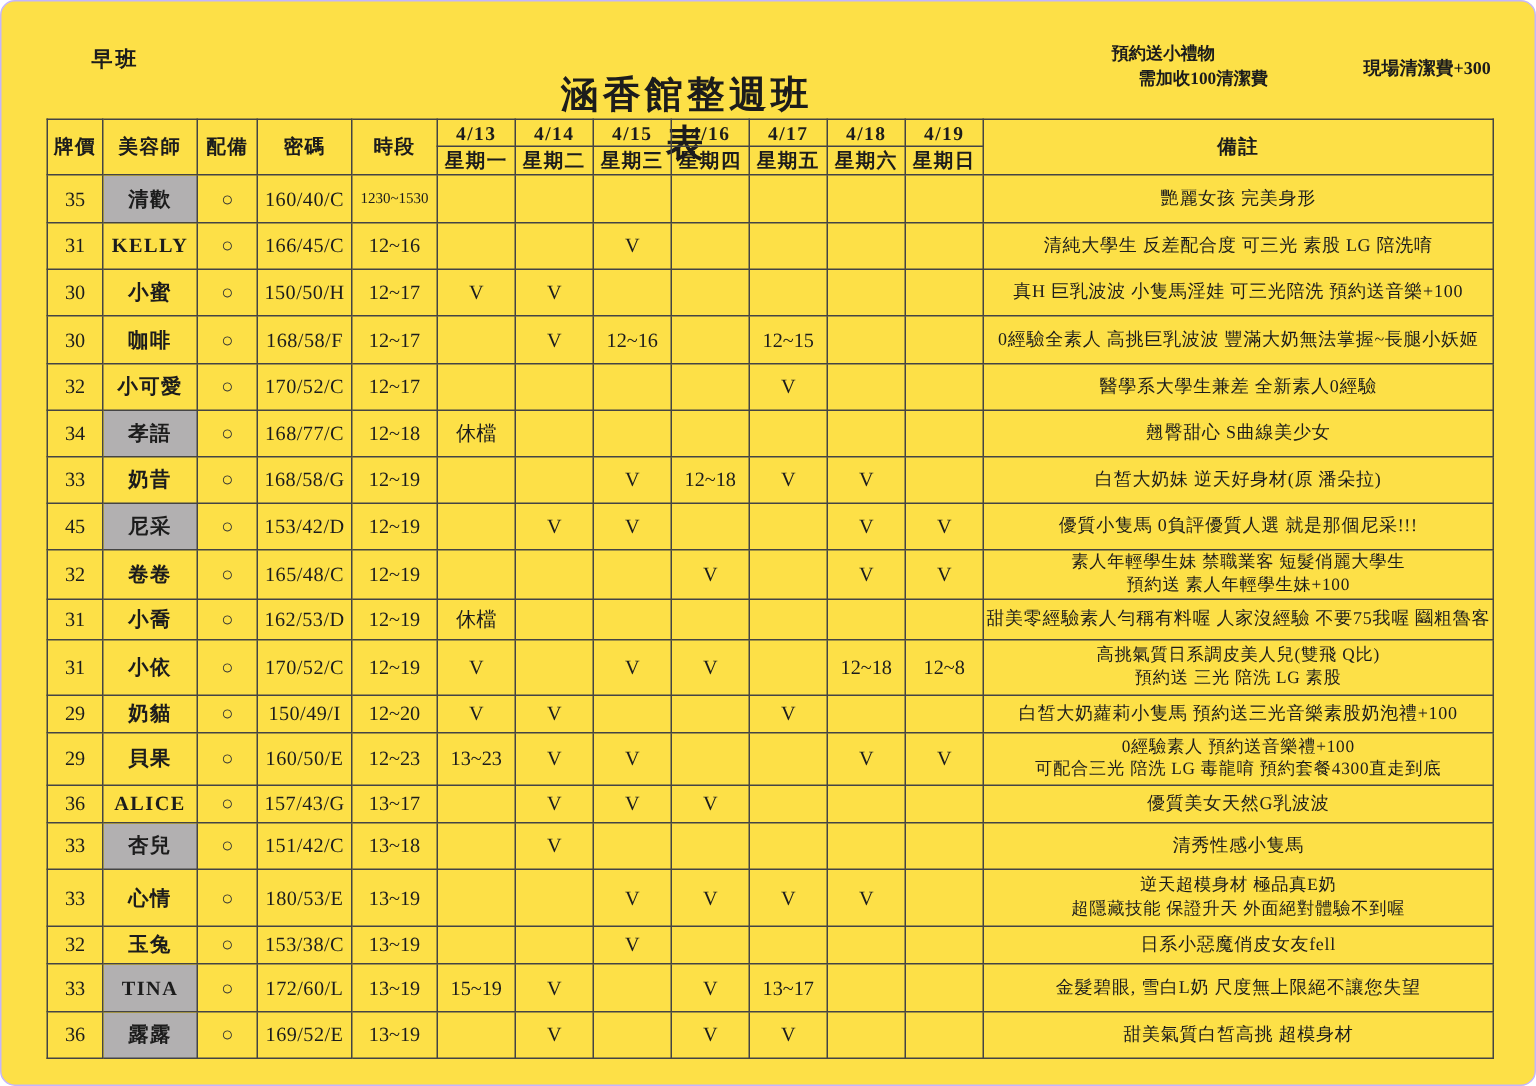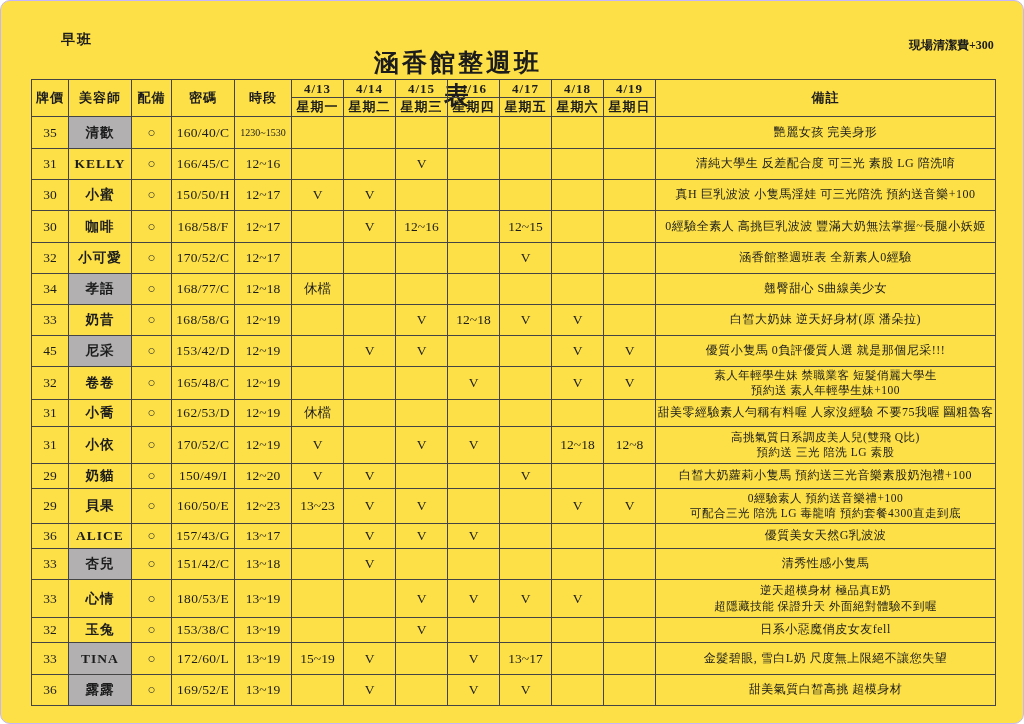--- a/index.html
+++ b/index.html
@@ -58,6 +58,10 @@
 
   <h1 class="title">涵香館整週班表</h1>
 
+  <div class="note-right">
+    <div class="l1">預約送小禮物</div>
+    <div class="l2">需加收100清潔費</div>
+  </div>
 
   <div class="note-far">現場清潔費+300</div>
 

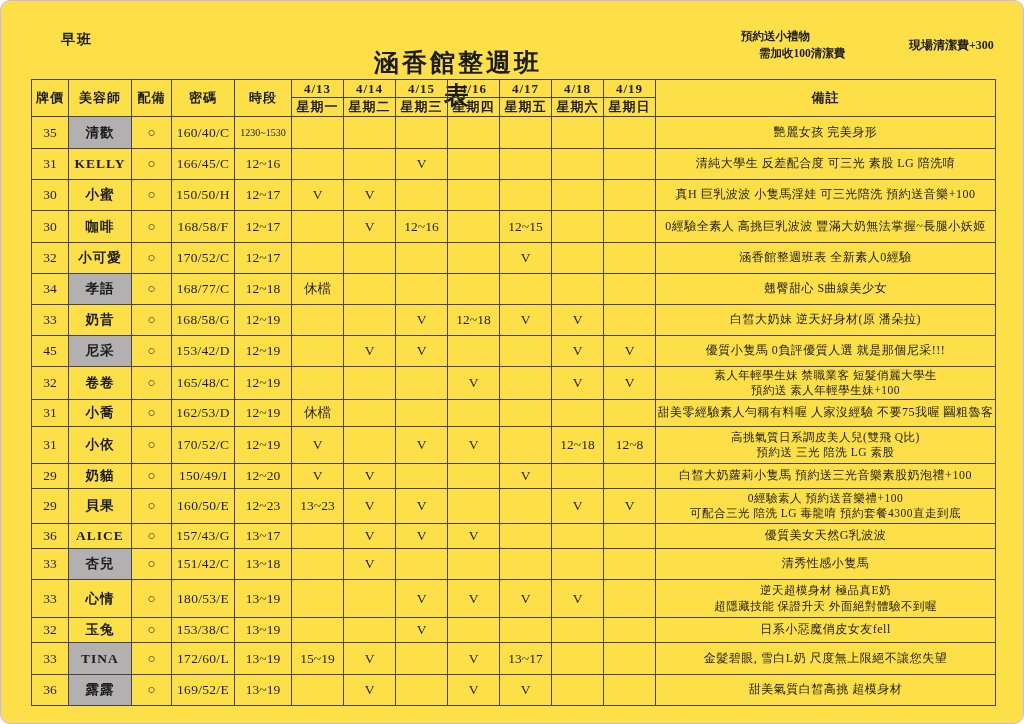--- a/index.html
+++ b/index.html
@@ -190,7 +190,7 @@
           <td class="c-day"></td>
           <td class="c-day"></td>
           <td class="c-remark">
-            <div class="rline">涵香館整週班表 全新素人0經驗</div>
+            <div class="rline">醫學系大學生兼差 全新素人0經驗</div>
           </td>
         </tr>
         <tr style="height: 31px;">

